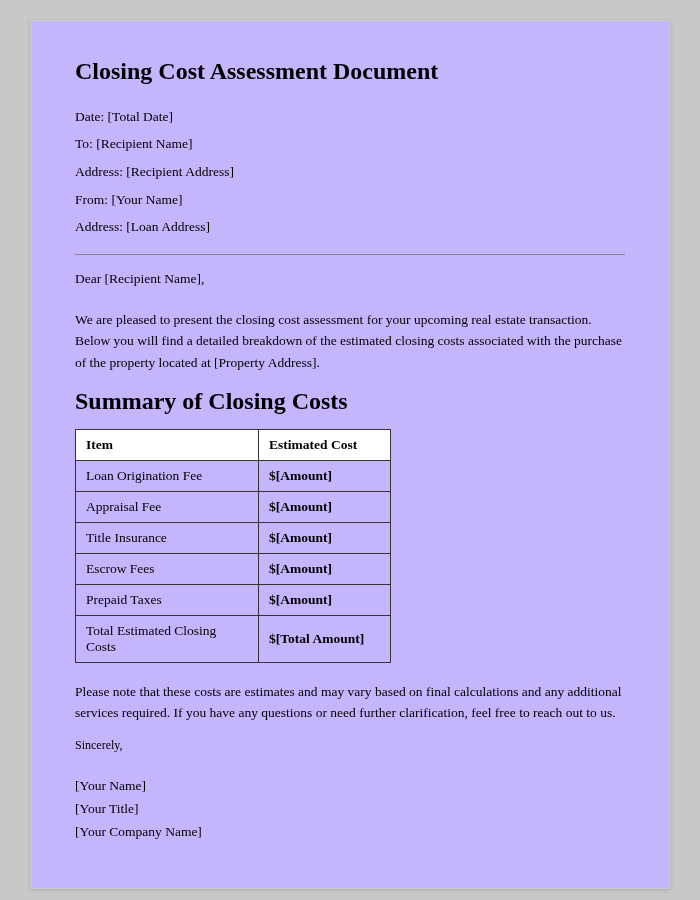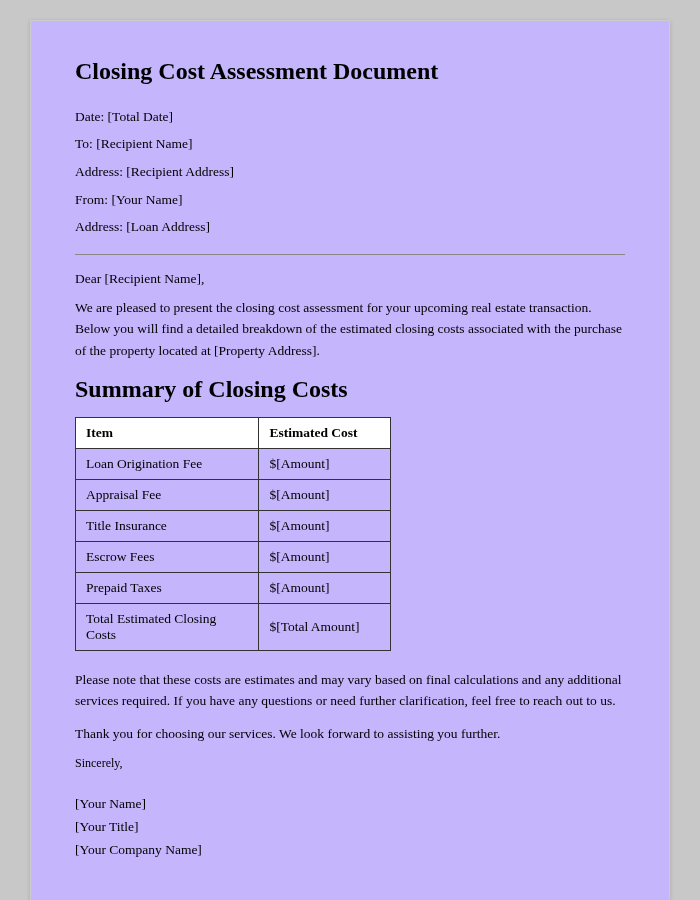--- a/index.html
+++ b/index.html
@@ -49,7 +49,7 @@
 
     .salutation {
       font-size: 13.5px;
-      margin-bottom: 10px;
+      margin-bottom: 22px;
     }
 
     .body-paragraph {

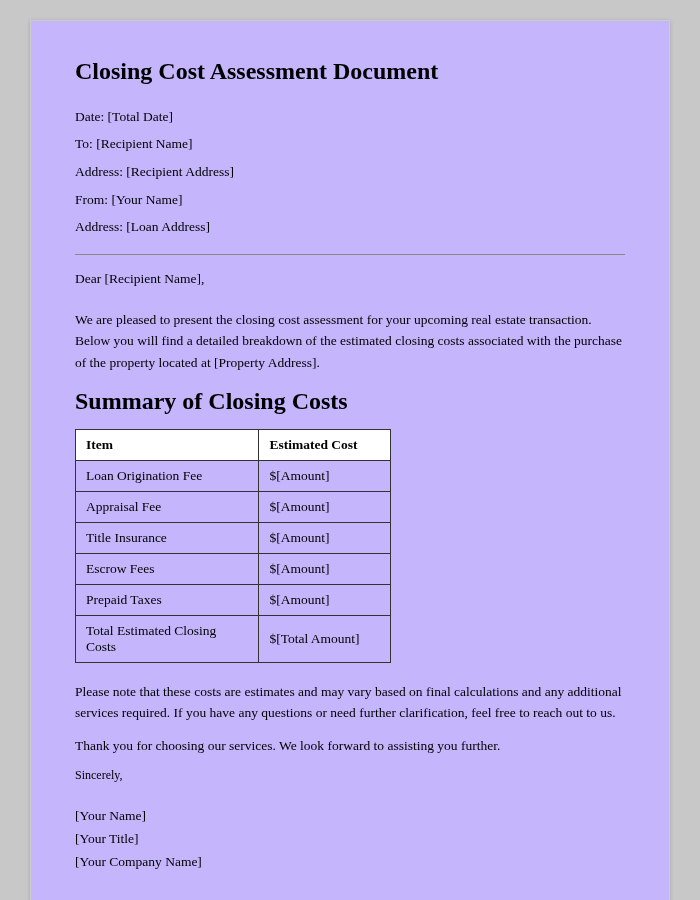--- a/index.html
+++ b/index.html
@@ -91,6 +91,7 @@
 
     .cost-table td:last-child {
       width: 140px;
+      font-weight: bold;
     }
 
     .notice-paragraph {

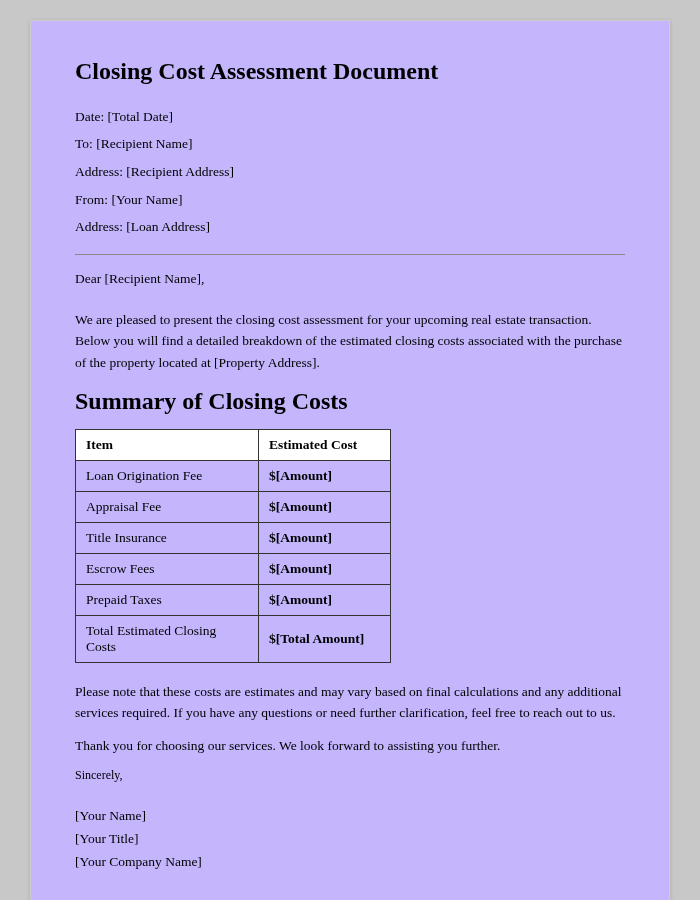--- a/index.html
+++ b/index.html
@@ -173,7 +173,6 @@
 
   <p class="notice-paragraph">Please note that these costs are estimates and may vary based on final calculations and any additional services required. If you have any questions or need further clarification, feel free to reach out to us.</p>
 
-  <p class="closing-line">Thank you for choosing our services. We look forward to assisting you further.</p>
 
   <p class="sincerely">Sincerely,</p>
 

